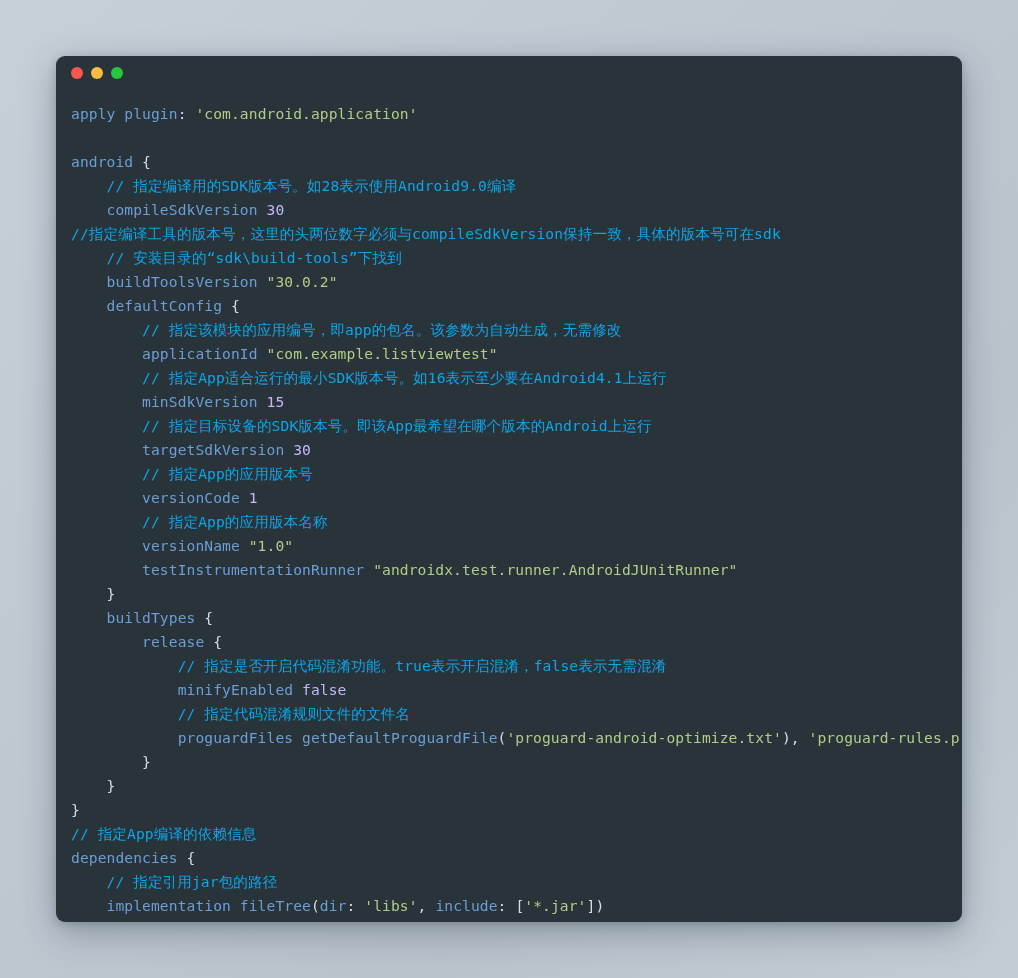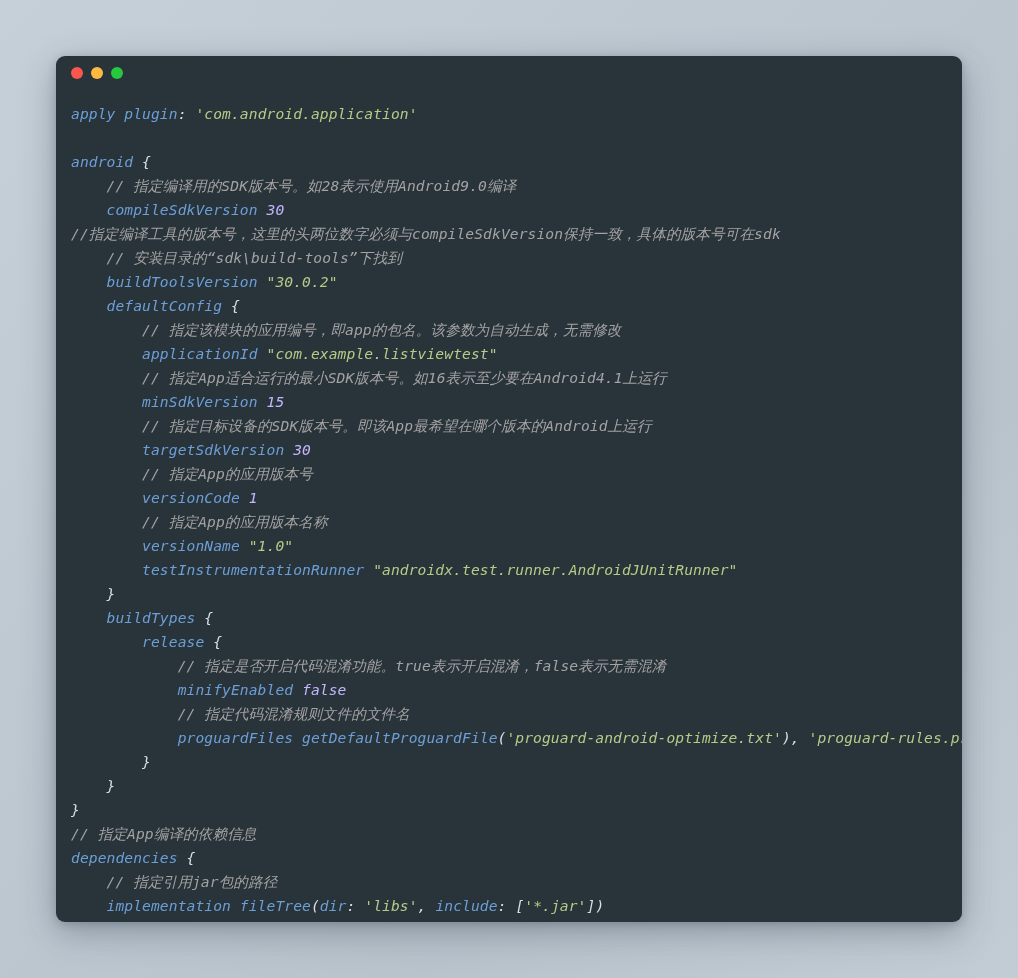--- a/index.html
+++ b/index.html
@@ -26,7 +26,6 @@
     box-shadow: 0 10px 34px rgba(40, 55, 70, 0.35),
                 0 2px 8px rgba(40, 55, 70, 0.22);
     overflow: hidden;
-    font-style: italic;
   }
 
   .titlebar {

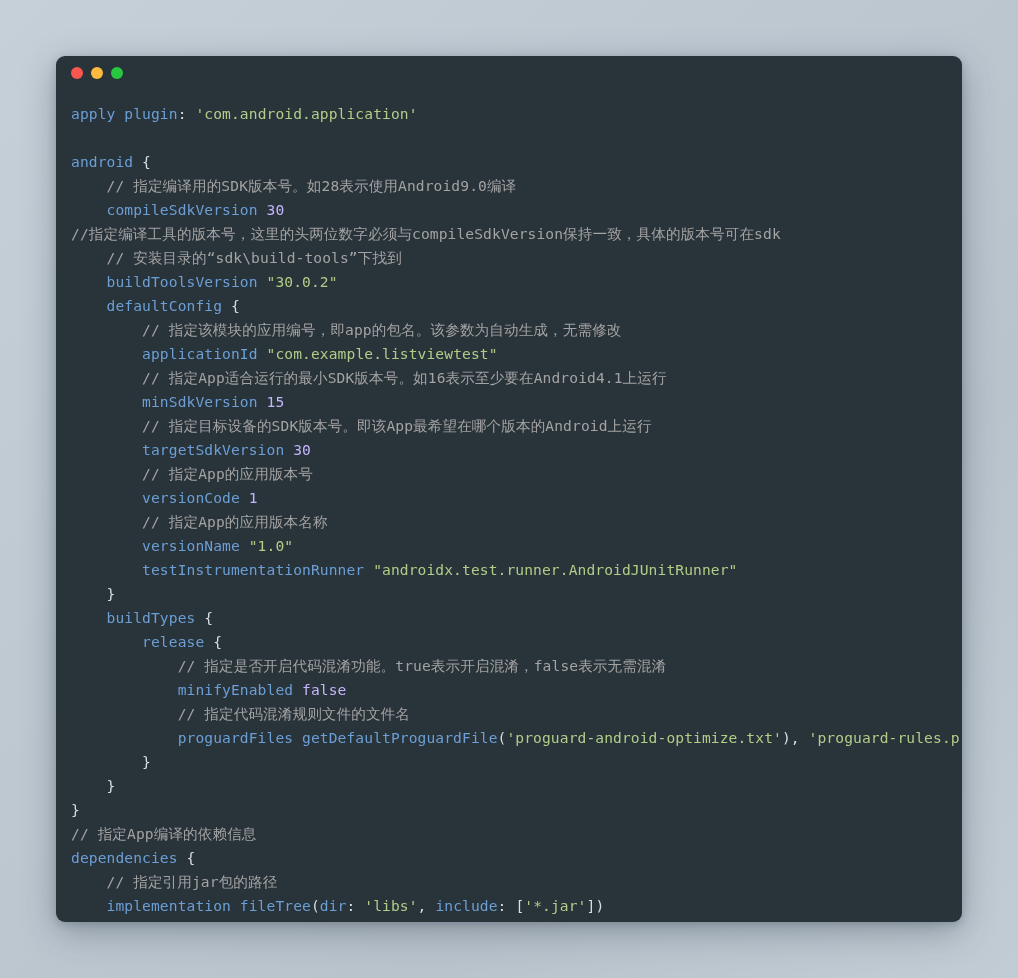--- a/index.html
+++ b/index.html
@@ -70,7 +70,7 @@
   .cmt  { color: #6c7b85; }   
   .pn   { color: #d9dee3; }   
 </style>
-<style>.kw{color:#6b9fd6}.str{color:#b3cc87}.num{color:#c4b5fd}.cmt{color:#a3a3a3}.pn{color:#d9dee3}.code{color:#d7dde2}</style></head>
+<style>.kw{color:#6b9fd6}.str{color:#b3cc87}.num{color:#c4b5fd}.cmt{color:#0ea5e9}.pn{color:#d9dee3}.code{color:#d7dde2}</style></head>
 <body>
 
 <div class="window" style="background: rgb(41, 51, 58);">

